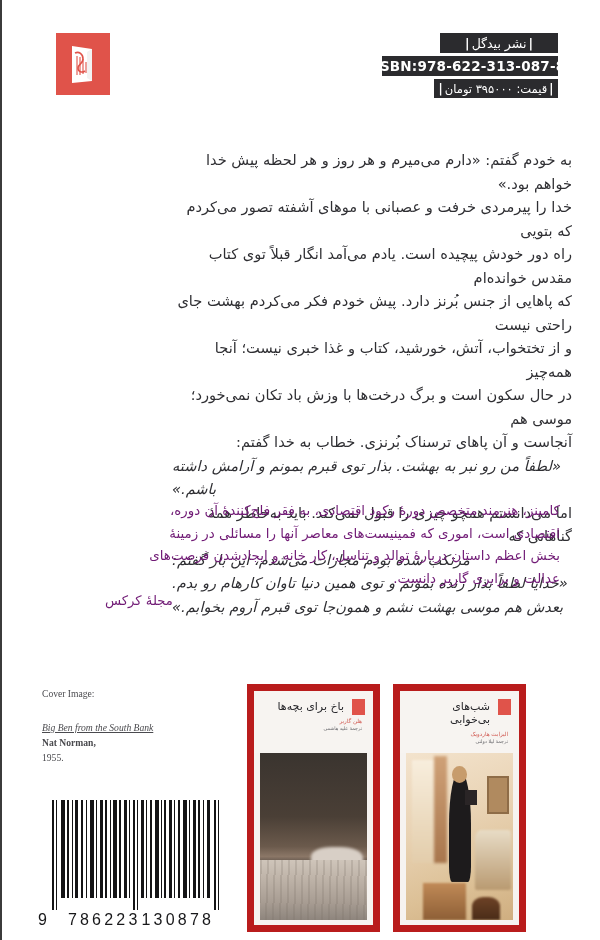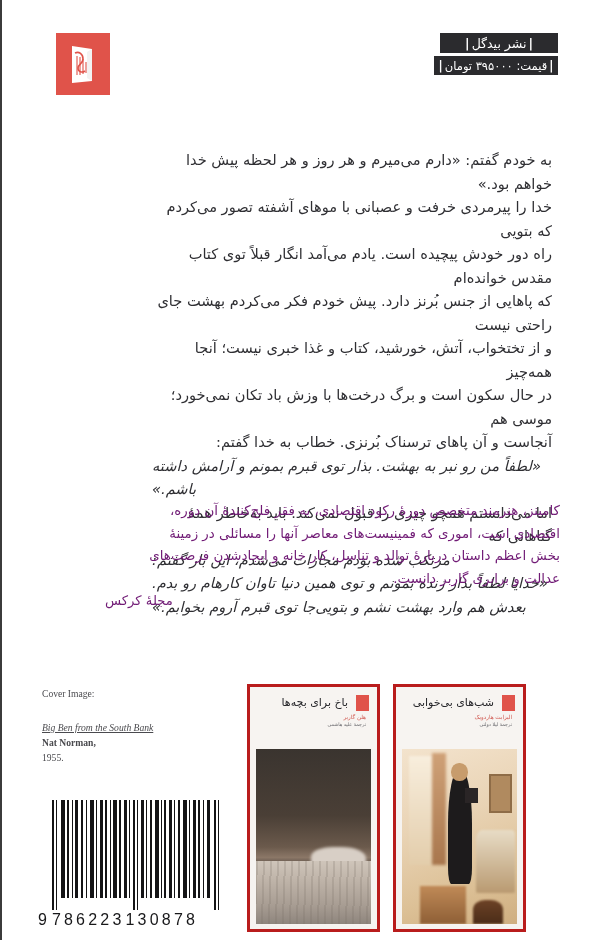--- a/index.html
+++ b/index.html
@@ -358,6 +358,11 @@
     <div class="blackbox bb-publisher">
       <span class="bar-sep">|</span>
       <span>نشر بیدگل</span>
+      <span class="bar-sep">|</span>
+    </div>
+    <div class="blackbox bb-isbn">
+      <span class="bar-sep">|</span>
+      <span>ISBN:978-622-313-087-8</span>
       <span class="bar-sep">|</span>
     </div>
     <div class="blackbox bb-price">

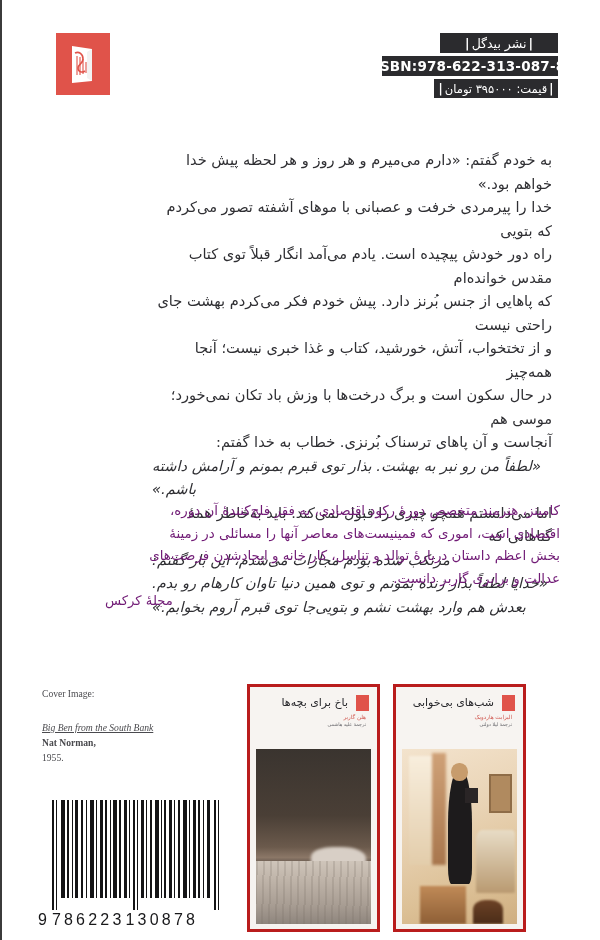--- a/index.html
+++ b/index.html
@@ -87,7 +87,7 @@
   
   .body-text {
     position: absolute;
-    right: 48px;
+    right: 28px;
     top: 148px;
     width: 400px;
     direction: rtl;

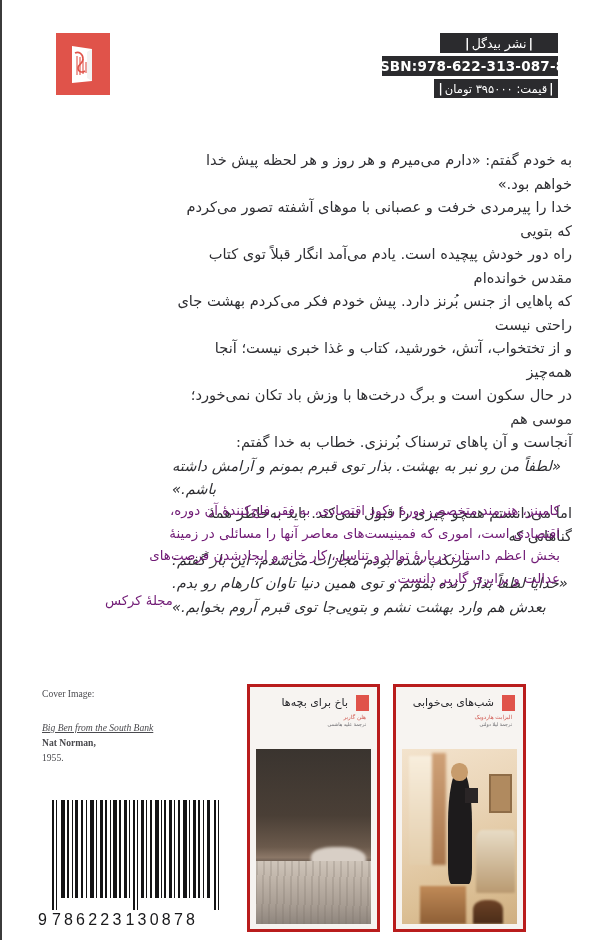--- a/index.html
+++ b/index.html
@@ -384,7 +384,7 @@
     <p>اما می‌دانستم همچو چیزی را قبول نمی‌کند. باید به‌خاطر همهٔ گناهانی که</p>
     <p class="quote-line">مرتکب شده بودم مجازات می‌شدم، این بار گفتم:</p>
     <p class="quote-line">«خدایا لطفاً بذار زنده بمونم و توی همین دنیا تاوان کارهام رو بدم.</p>
-    <p class="quote-line">بعدش هم وارد بهشت نشم و بتویی‌جا توی قبرم آروم بخوابم.»</p>
+    <p class="quote-line">بعدش هم موسی بهشت نشم و همون‌جا توی قبرم آروم بخوابم.»</p>
   </div>
 
   <div class="review">

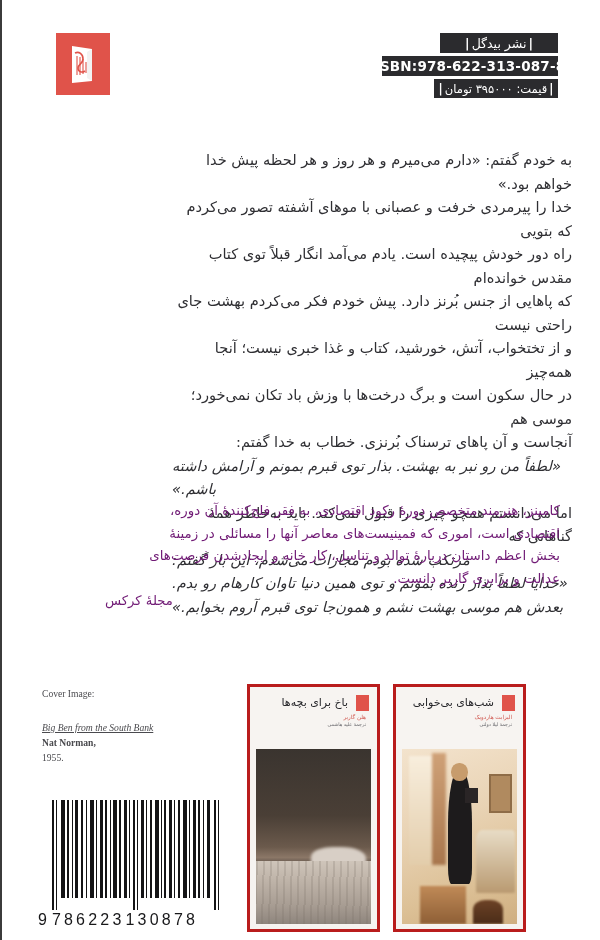--- a/index.html
+++ b/index.html
@@ -150,7 +150,7 @@
     width: 133px;
     height: 248px;
     background: #f6f3f0;
-    border: 3px solid #b91c1c;
+    border: 7px solid #b91c1c;
     position: relative;
     box-sizing: border-box;
     overflow: hidden;

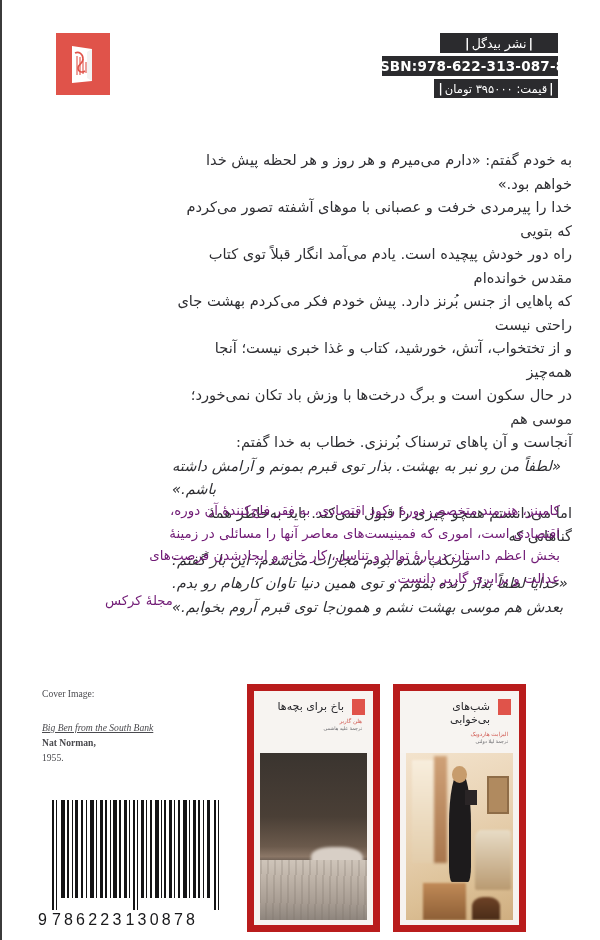--- a/index.html
+++ b/index.html
@@ -337,7 +337,7 @@
     align-items: baseline;
   }
   .barcode-digits .lead { margin-right: 5px; letter-spacing: 0; }
-  .barcode-digits .grp { letter-spacing: 3.2px; }
+  .barcode-digits .grp { letter-spacing: 3.2px; margin-left: 16px; }
   .barcode-digits .grp2 { margin-left: 1px; letter-spacing: 3.2px; }
 </style>
 </head>

